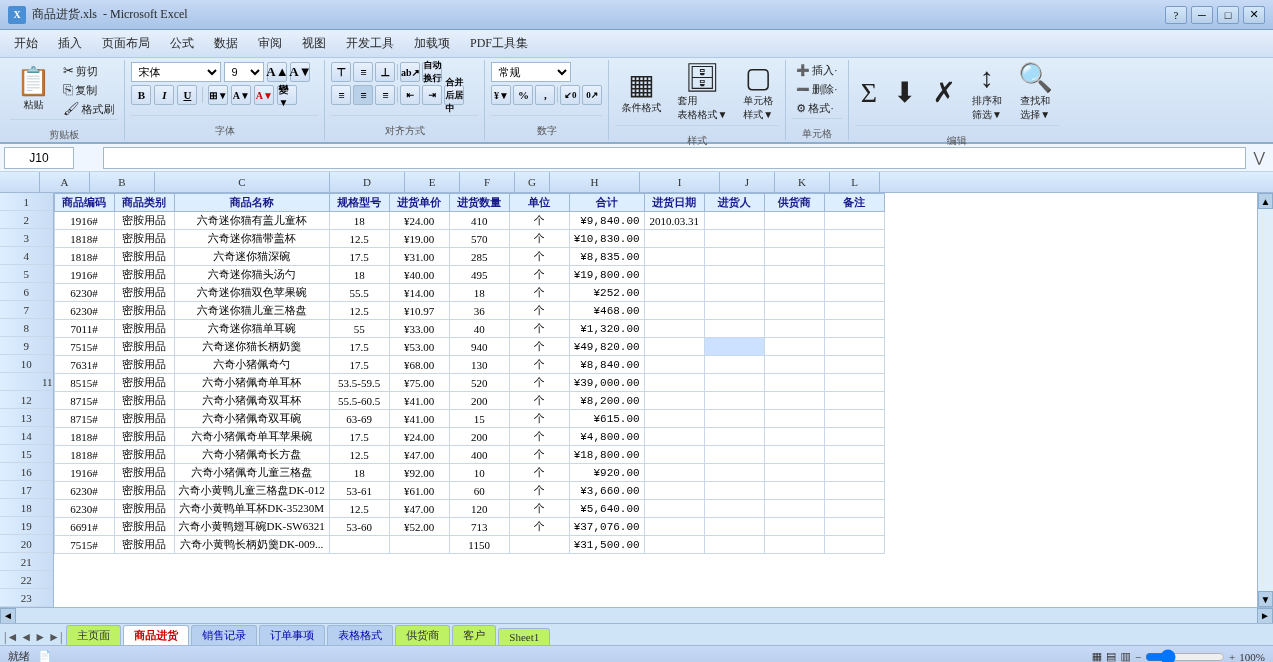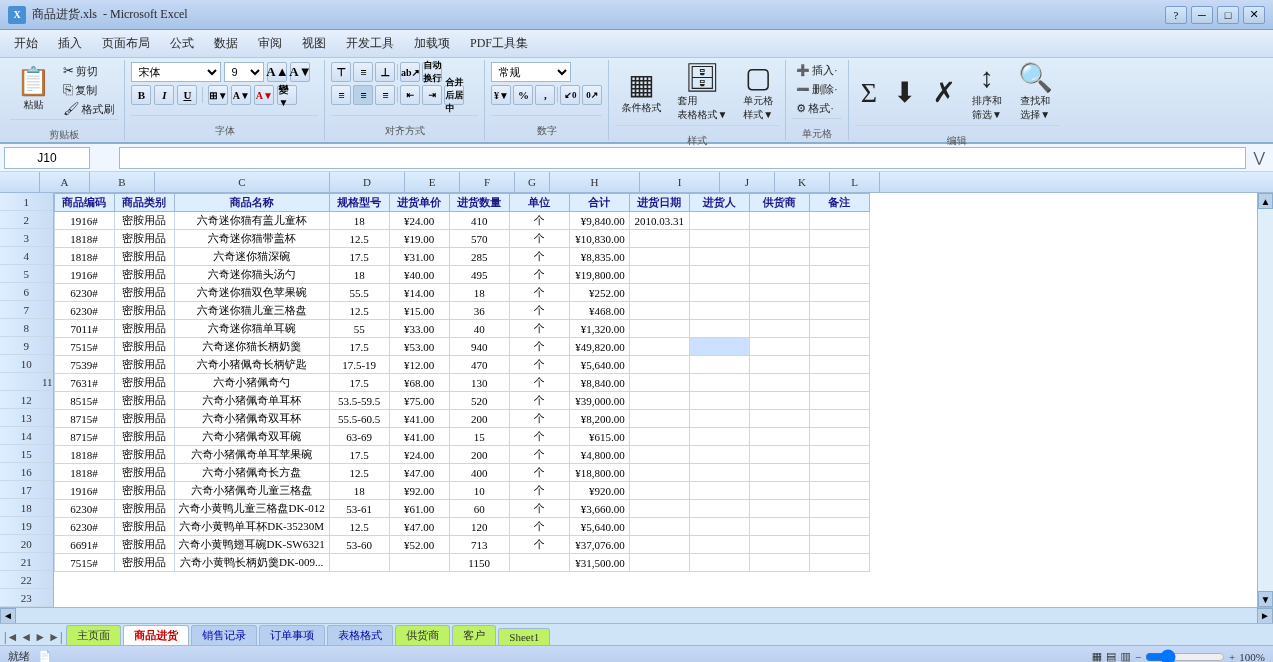--- a/index.html
+++ b/index.html
@@ -89,7 +89,7 @@
       gap: 4px;
     }
     .cell-ref {
-      width: 86px;
+      width: 70px;
       height: 22px;
       border: 1px solid #a0b8d0;
       font-size: 12px;

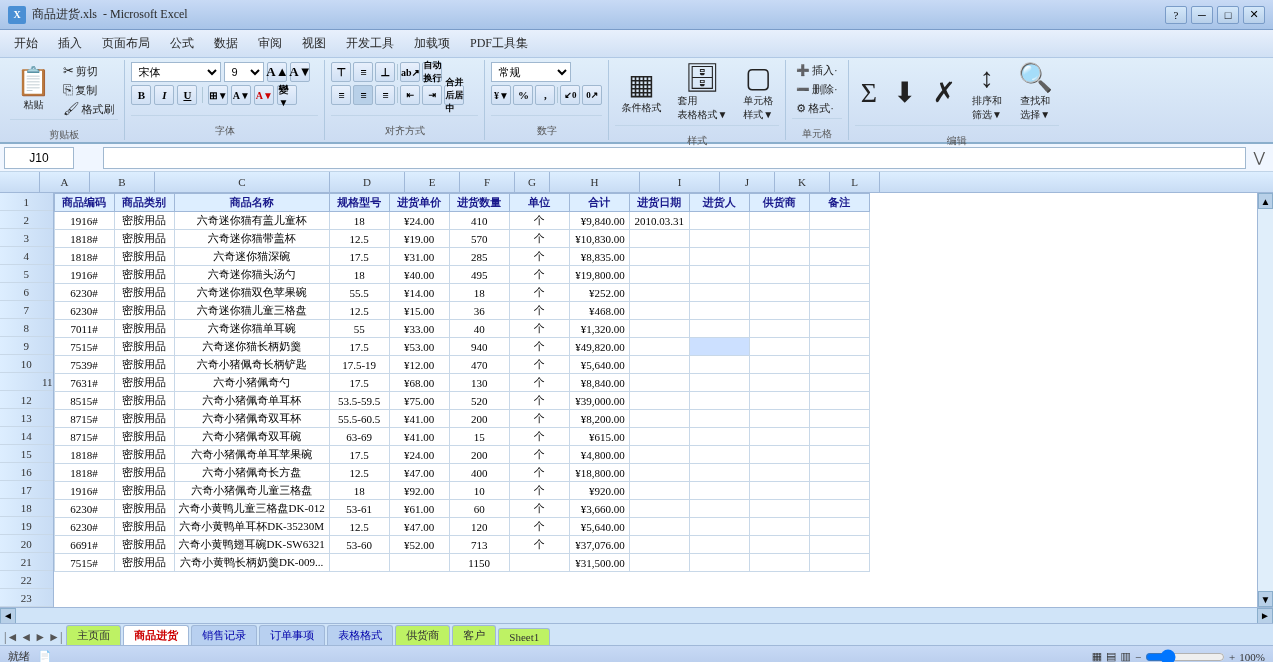--- a/index.html
+++ b/index.html
@@ -149,7 +149,7 @@
       border: 1px solid #a0b8d8;
     }
     td.center { text-align: center; }
-    td.right { text-align: right; }
+    td.right { text-align: right; font-family: Liberation Mono, monospace; }
     td.selected { background: #cce0ff; }
     .return-link { color: #c00; font-size: 11px; text-decoration: underline; cursor: pointer; }
     .chevrons { color: #c00; font-size: 11px; }

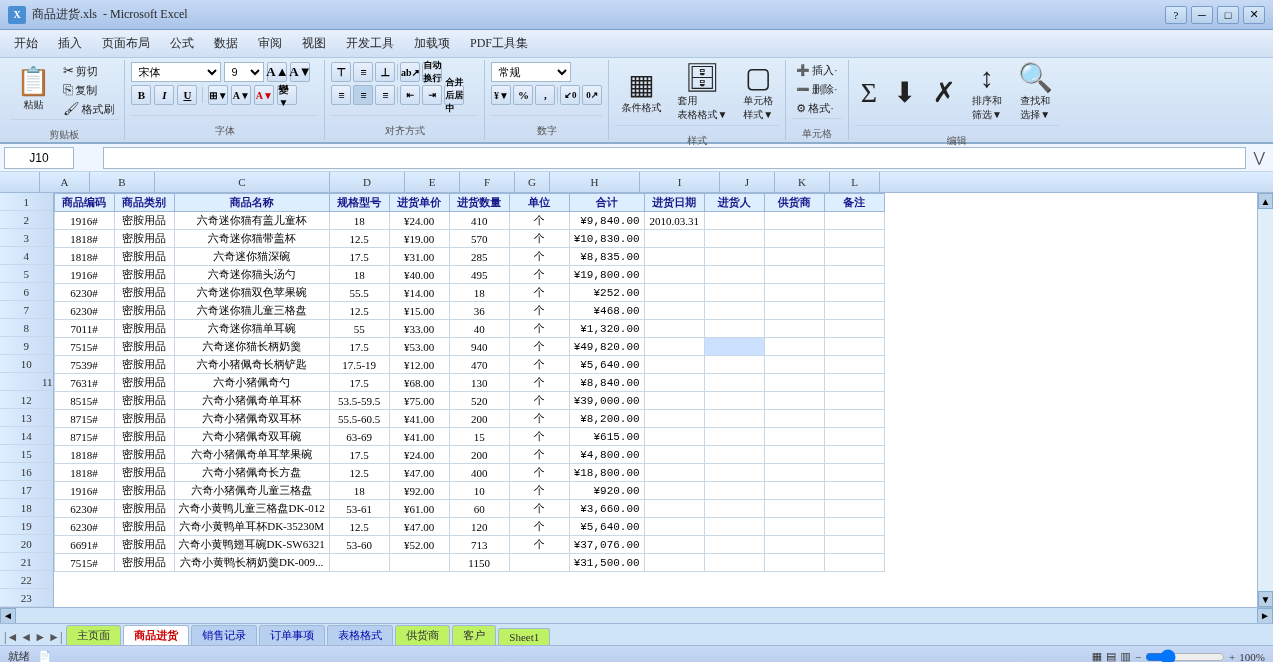--- a/index.html
+++ b/index.html
@@ -562,7 +562,7 @@
           <td class="center">密胺用品</td>
           <td class="center">六奇迷你猫儿童三格盘</td>
           <td class="center">12.5</td>
-          <td class="center">¥15.00</td>
+          <td class="center">¥10.97</td>
           <td class="center">36</td>
           <td class="center">个</td>
           <td class="right">¥468.00</td>

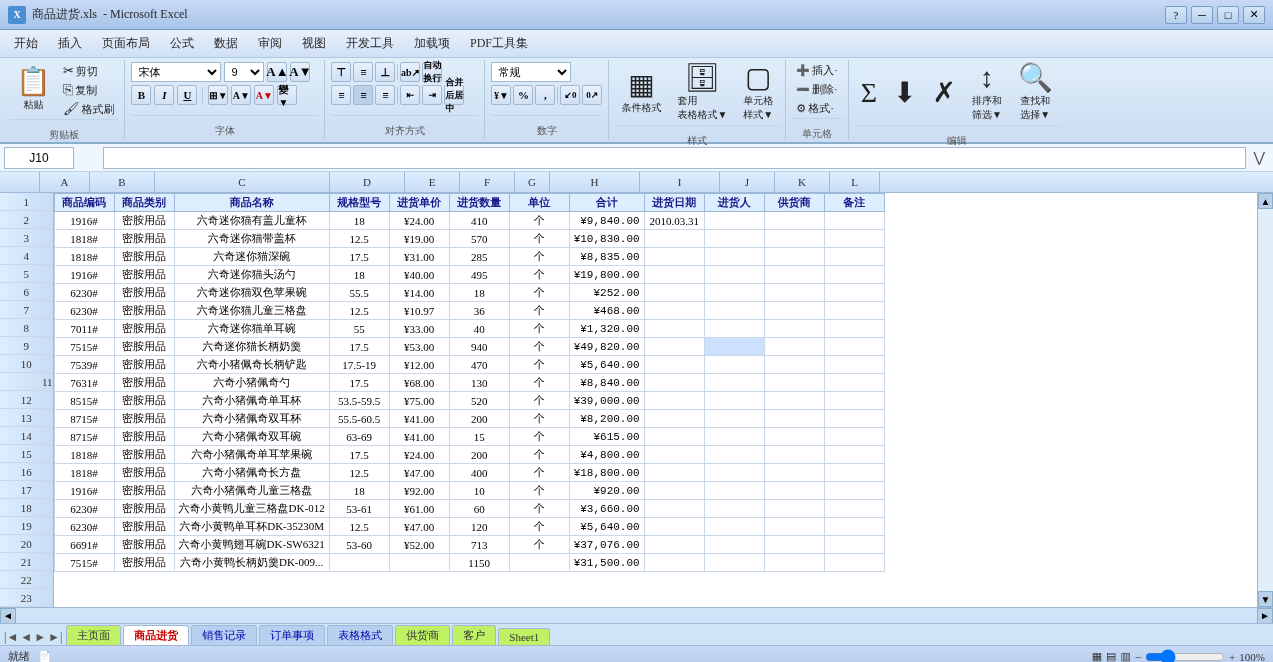--- a/index.html
+++ b/index.html
@@ -600,20 +600,6 @@
           <td></td>
         </tr>
         <tr>
-          <td class="center">7539#</td>
-          <td class="center">密胺用品</td>
-          <td class="center">六奇小猪佩奇长柄铲匙</td>
-          <td class="center">17.5-19</td>
-          <td class="center">¥12.00</td>
-          <td class="center">470</td>
-          <td class="center">个</td>
-          <td class="right">¥5,640.00</td>
-          <td></td>
-          <td></td>
-          <td></td>
-          <td></td>
-        </tr>
-        <tr>
           <td class="center">7631#</td>
           <td class="center">密胺用品</td>
           <td class="center">六奇小猪佩奇勺</td>

